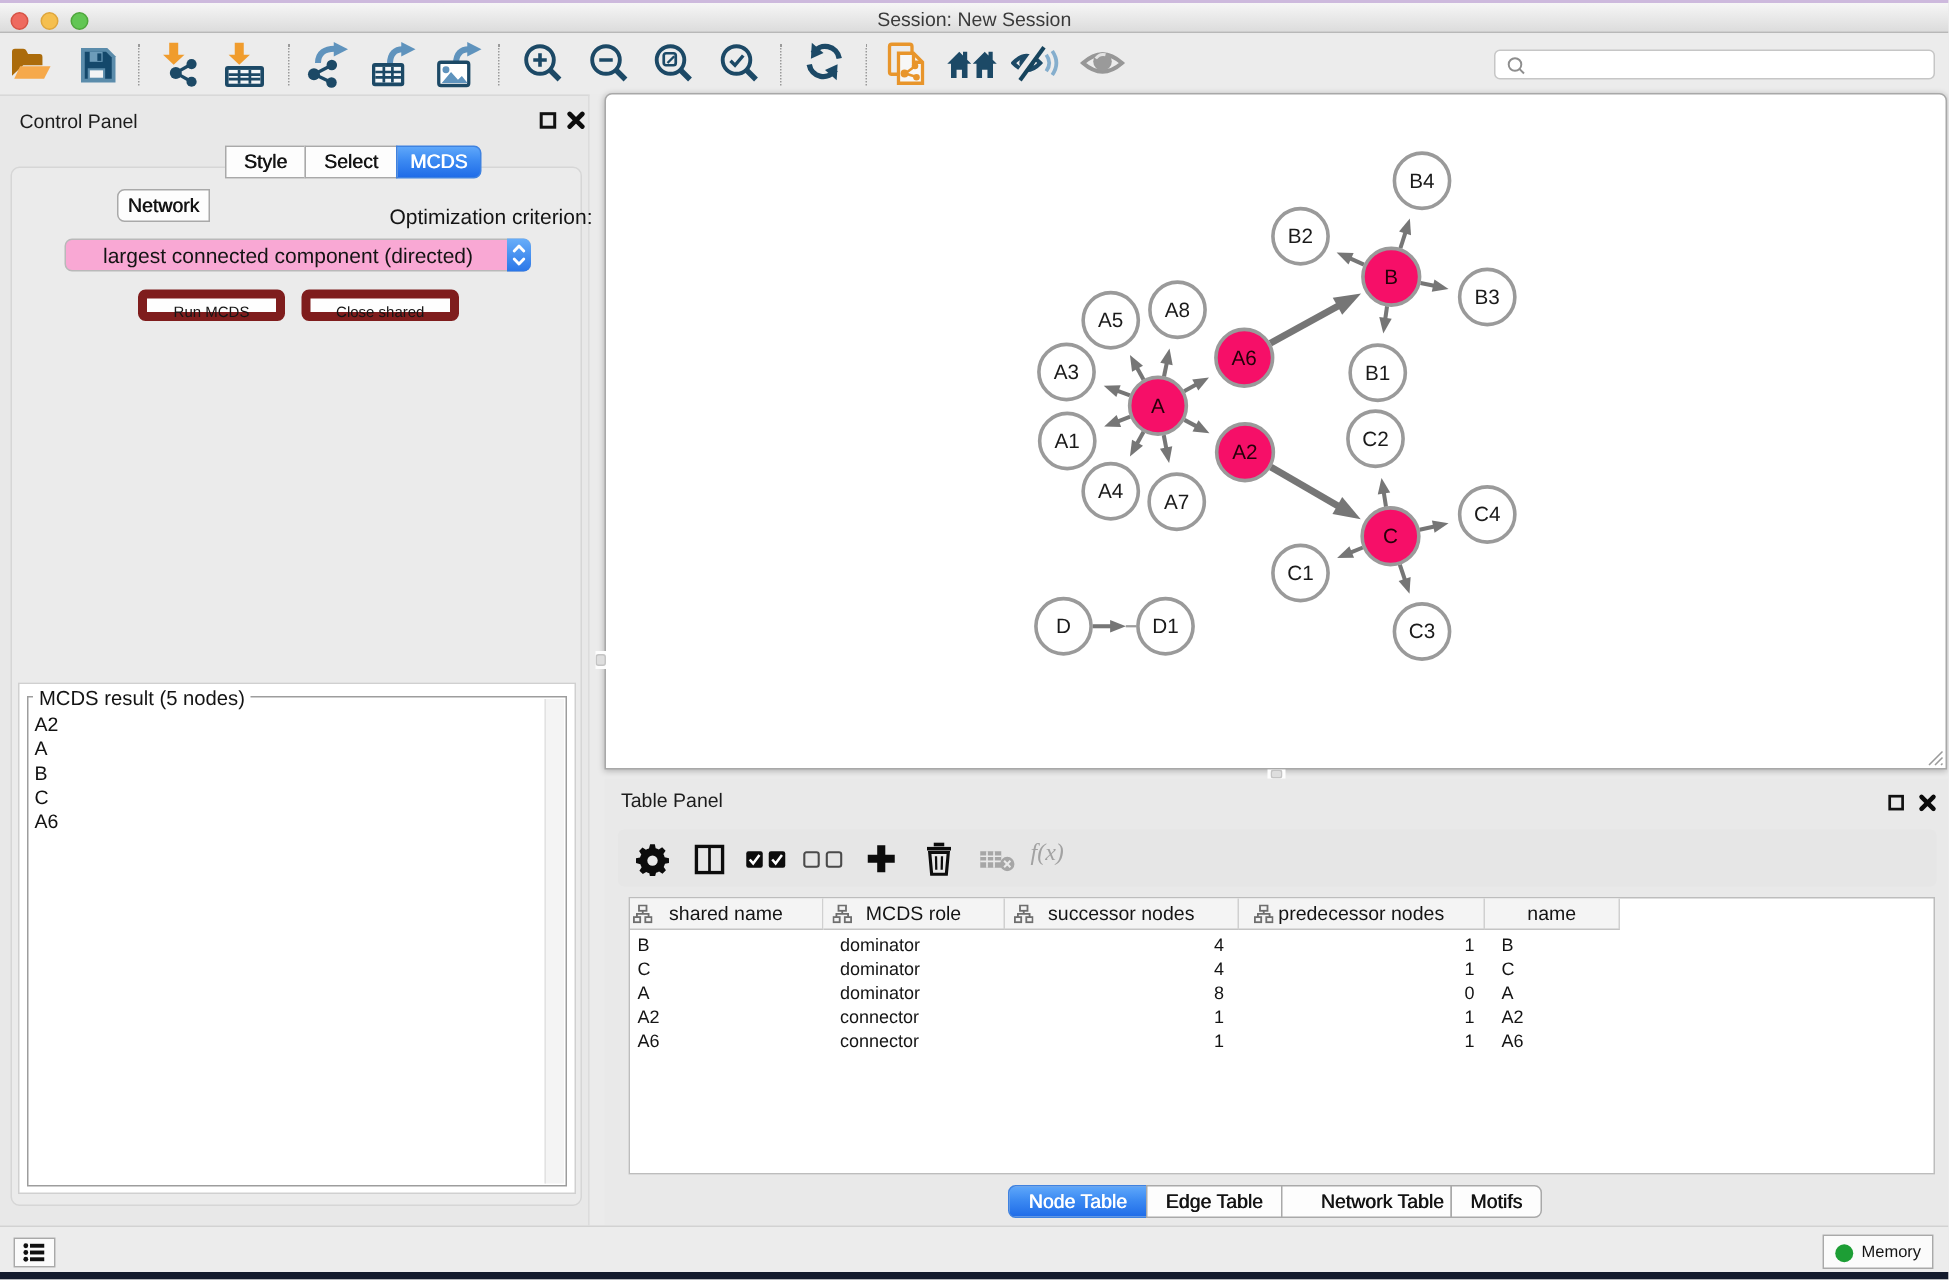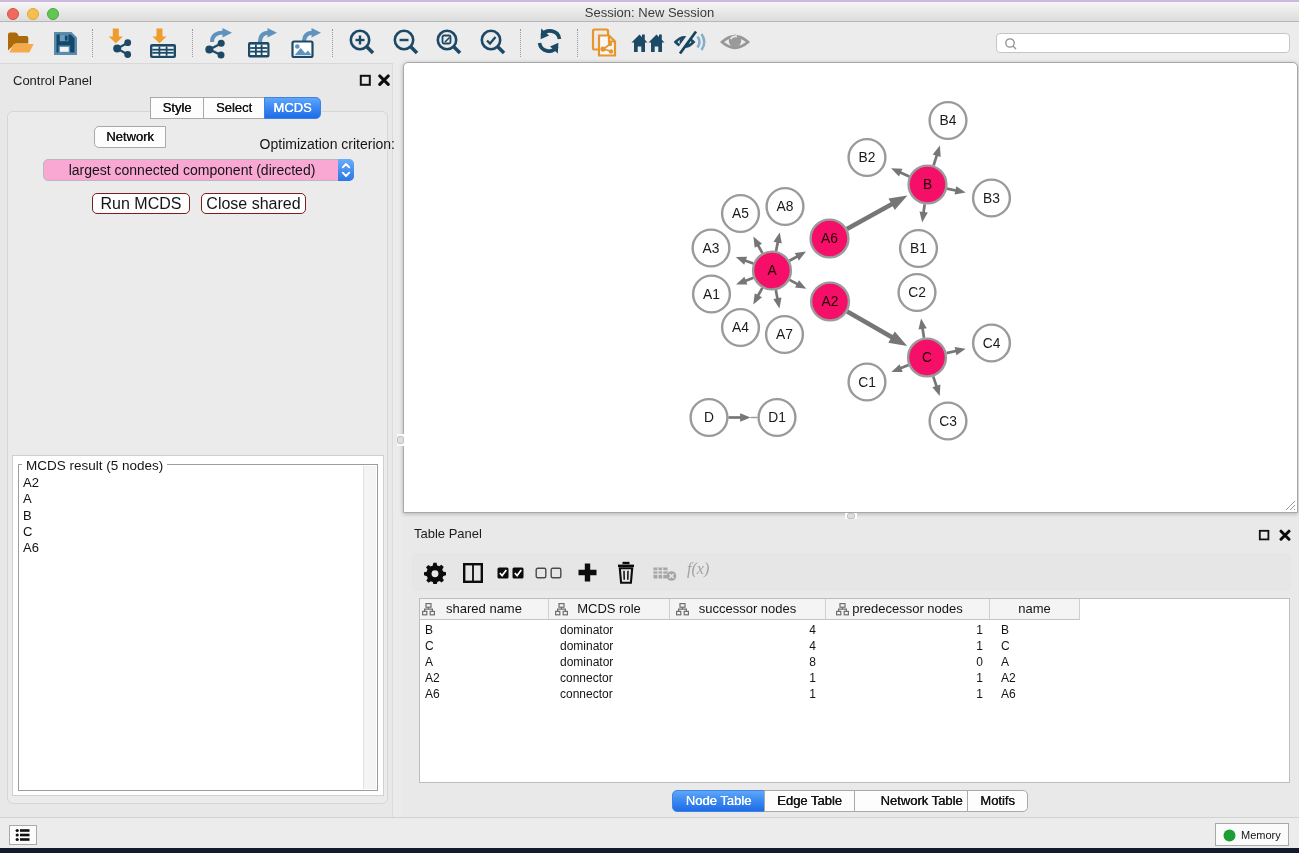--- a/index.html
+++ b/index.html
@@ -224,7 +224,7 @@
   </svg>
   <div id="cpcontent"></div>
   <div id="cptabs">
-    <div class="tab" style="left:16px;width:72px;border-radius:5px 0 0 5px;margin-top:29px;">Network</div>
+    <div class="tab" style="left:0;width:62px;border-radius:5px 0 0 5px;margin-top:29px;">Network</div>
     <div class="tab" style="left:72px;width:54px;">Style</div>
     <div class="tab" style="left:125px;width:62px;">Select</div>
     <div class="tab sel" style="left:186px;width:57px;border-radius:0 5px 5px 0;">MCDS</div>

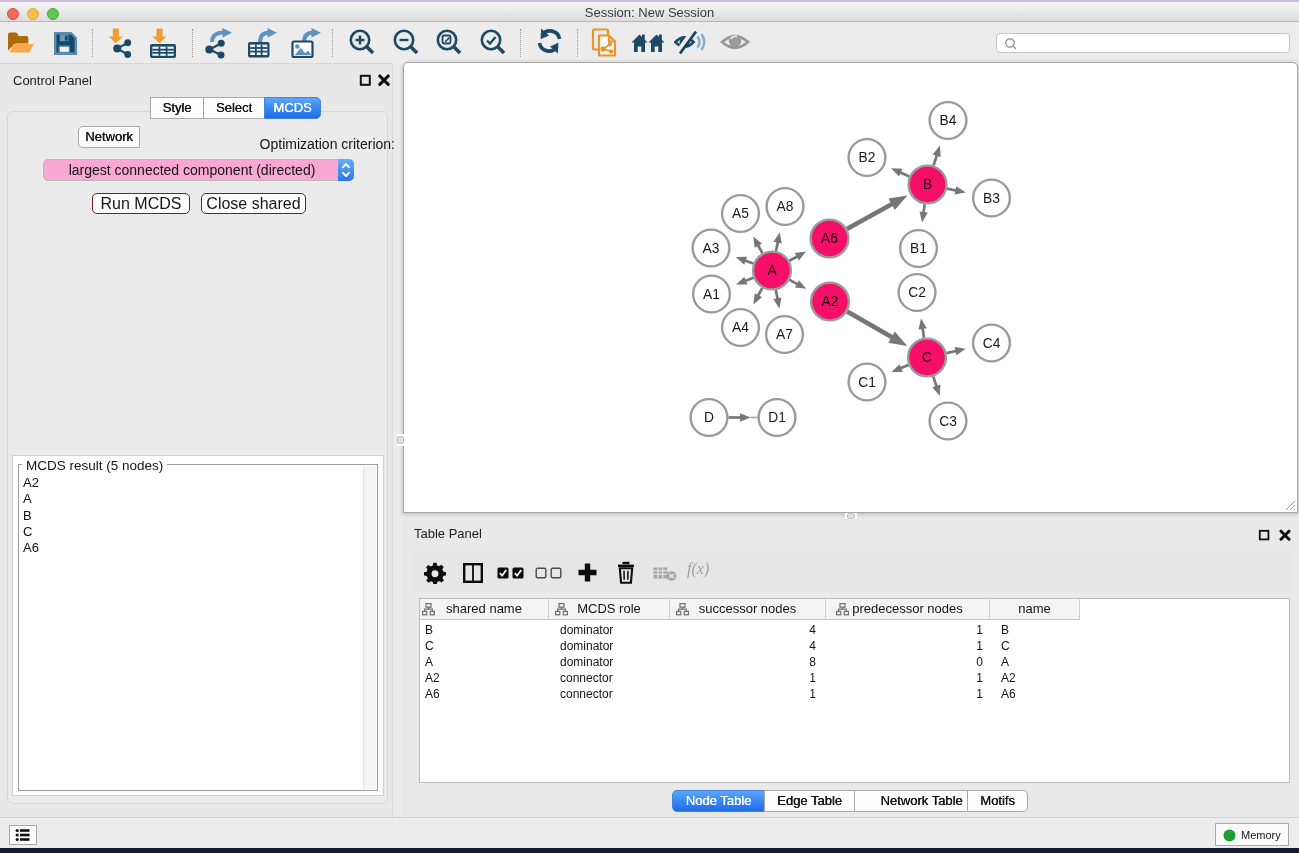--- a/index.html
+++ b/index.html
@@ -32,8 +32,8 @@
 #dropdown .txt { position:absolute; left:0px; top:0; width:296px; text-align:center; font-size:14px; color:#141414; line-height:21px;}
 #spinner { position:absolute; right:-1px; top:-1px; width:16px; height:22px;
   background:linear-gradient(#68aef9,#2a76e8); border-radius:0 5px 5px 0; }
-.btn { position:absolute; top:129px; height:21px; background:#fefefe; border:1px solid #7f1d1d;
-  border-radius:5px; font-size:16px; color:#141414; text-align:center; line-height:19px; }
+.btn { position:absolute; top:129px; height:21px; background:#fefefe; border:6px solid #7f1d1d;
+  border-radius:5px; font-size:10px; color:#141414; text-align:center; line-height:19px; }
 #resultbox { position:absolute; left:12px; top:391px; width:372px; height:341px; background:#fff;
   border:1px solid #d0d0d0; }
 #fieldset { position:absolute; left:5px; top:8px; right:5px; bottom:4px; border:1px solid #9d9d9d;padding-left:17px; }

